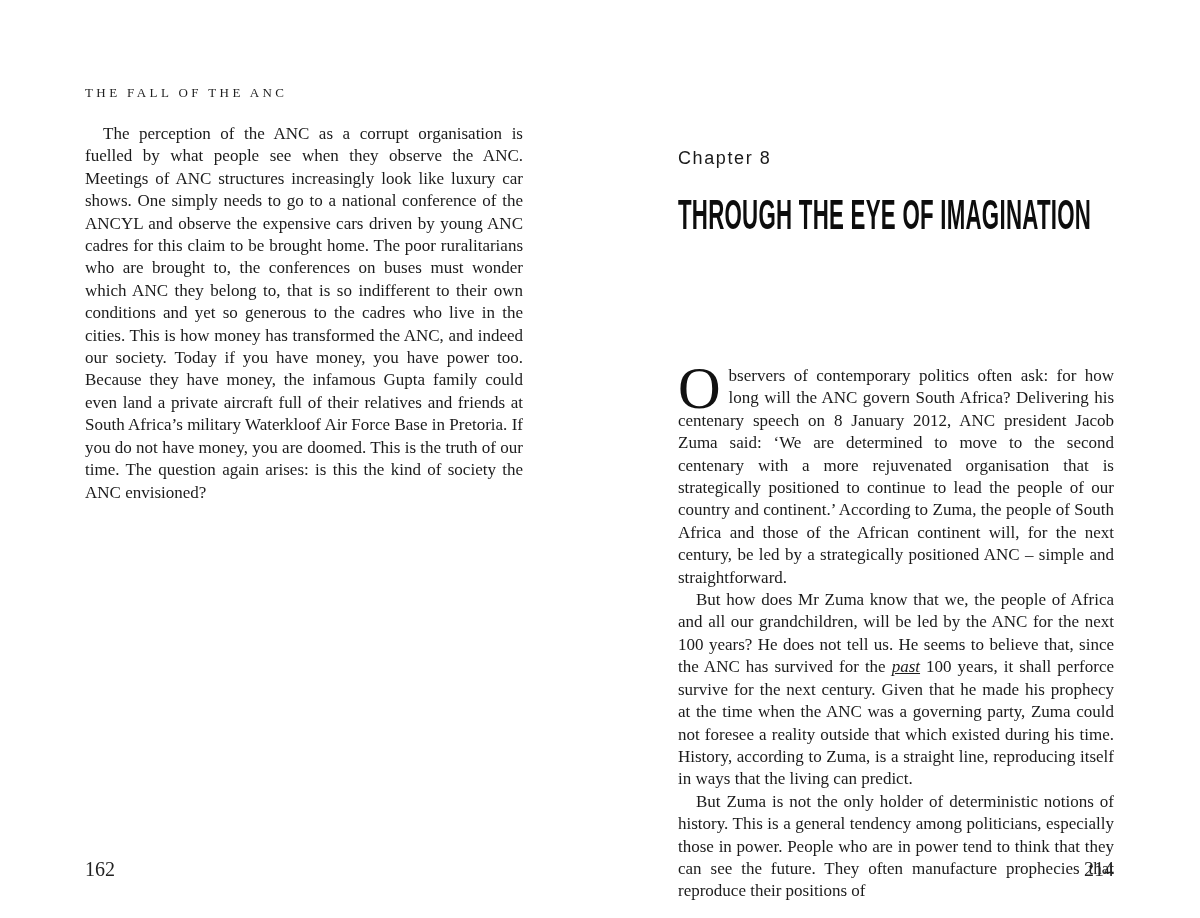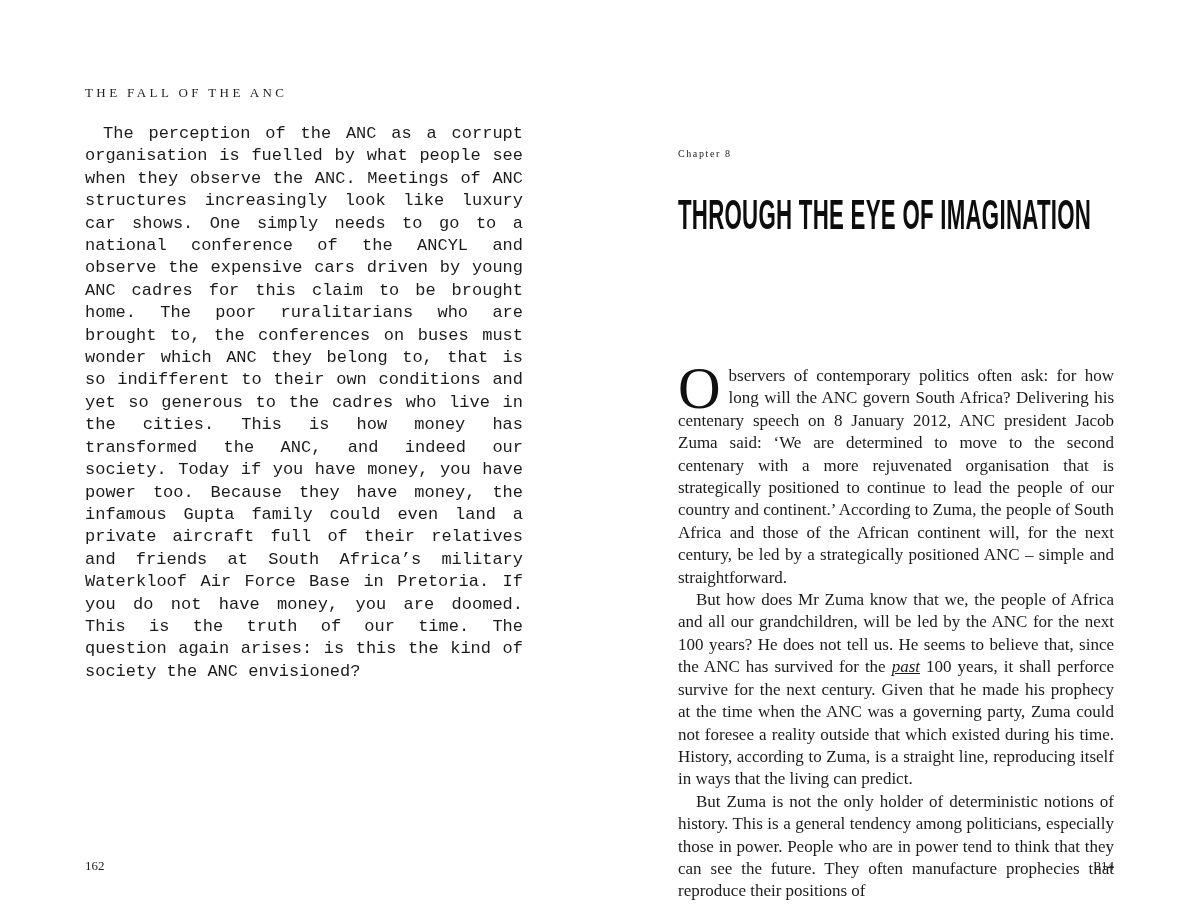--- a/index.html
+++ b/index.html
@@ -35,7 +35,7 @@
   }
   .page-left .body-copy {
     position: absolute;
-    top: 92px; left: 0; right: 0; font-family: Liberation Mono, monospace;
+    top: 92px; left: 0; right: 0;
   }
   .indent { text-indent: 18px; }
 

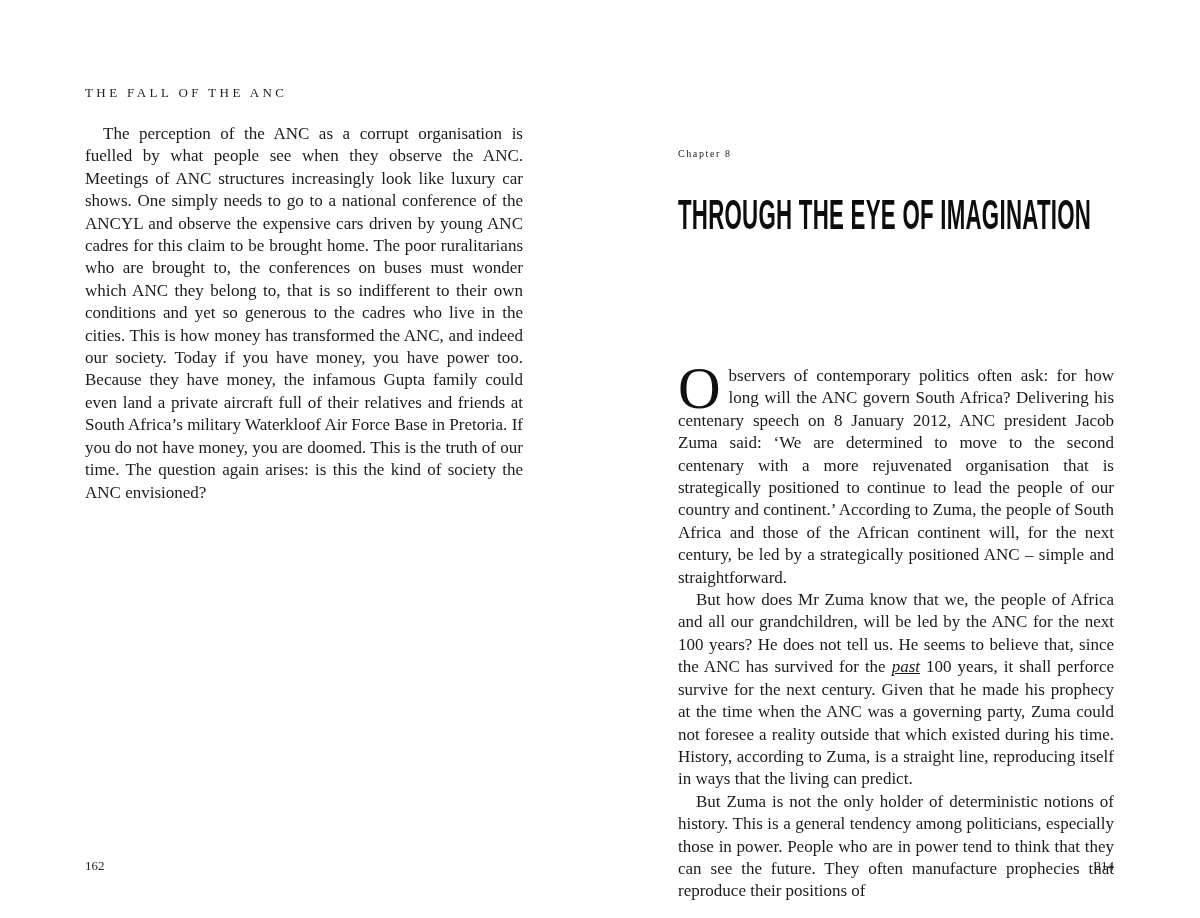--- a/index.html
+++ b/index.html
@@ -42,8 +42,8 @@
   .chapter-label {
     position: absolute;
     top: 117px; left: 0;
-    font-family: Liberation Serif, serif;
-    font-size: 10px;
+    font-family: Liberation Sans, sans-serif;
+    font-size: 18px;
     letter-spacing: 1.6px;
     color: #1a1a1a;
   }

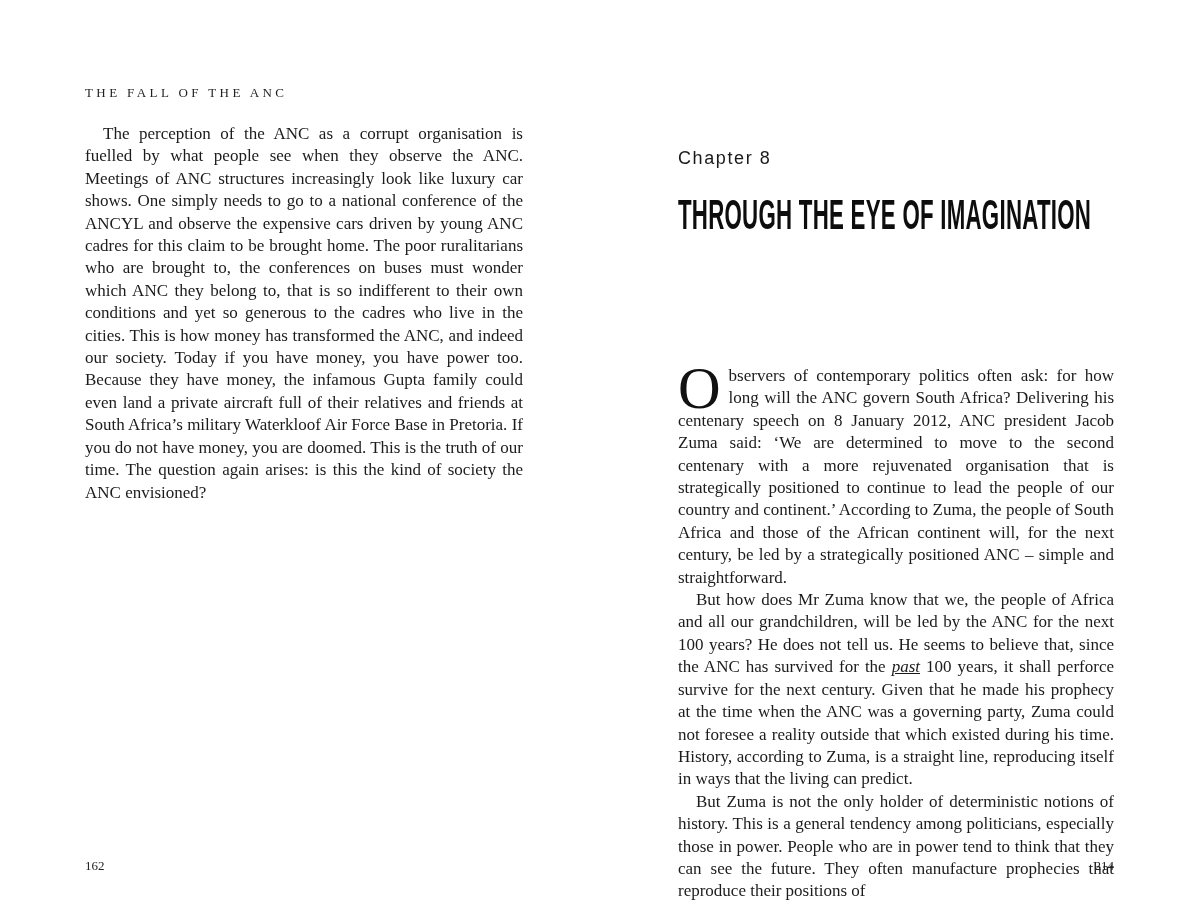--- a/index.html
+++ b/index.html
@@ -80,7 +80,7 @@
   .page-number {
     position: absolute;
     top: 827px;
-    font-size: 13px;
+    font-size: 20px;
     color: #222222;
   }
   .pn-left  { left: 0; }

